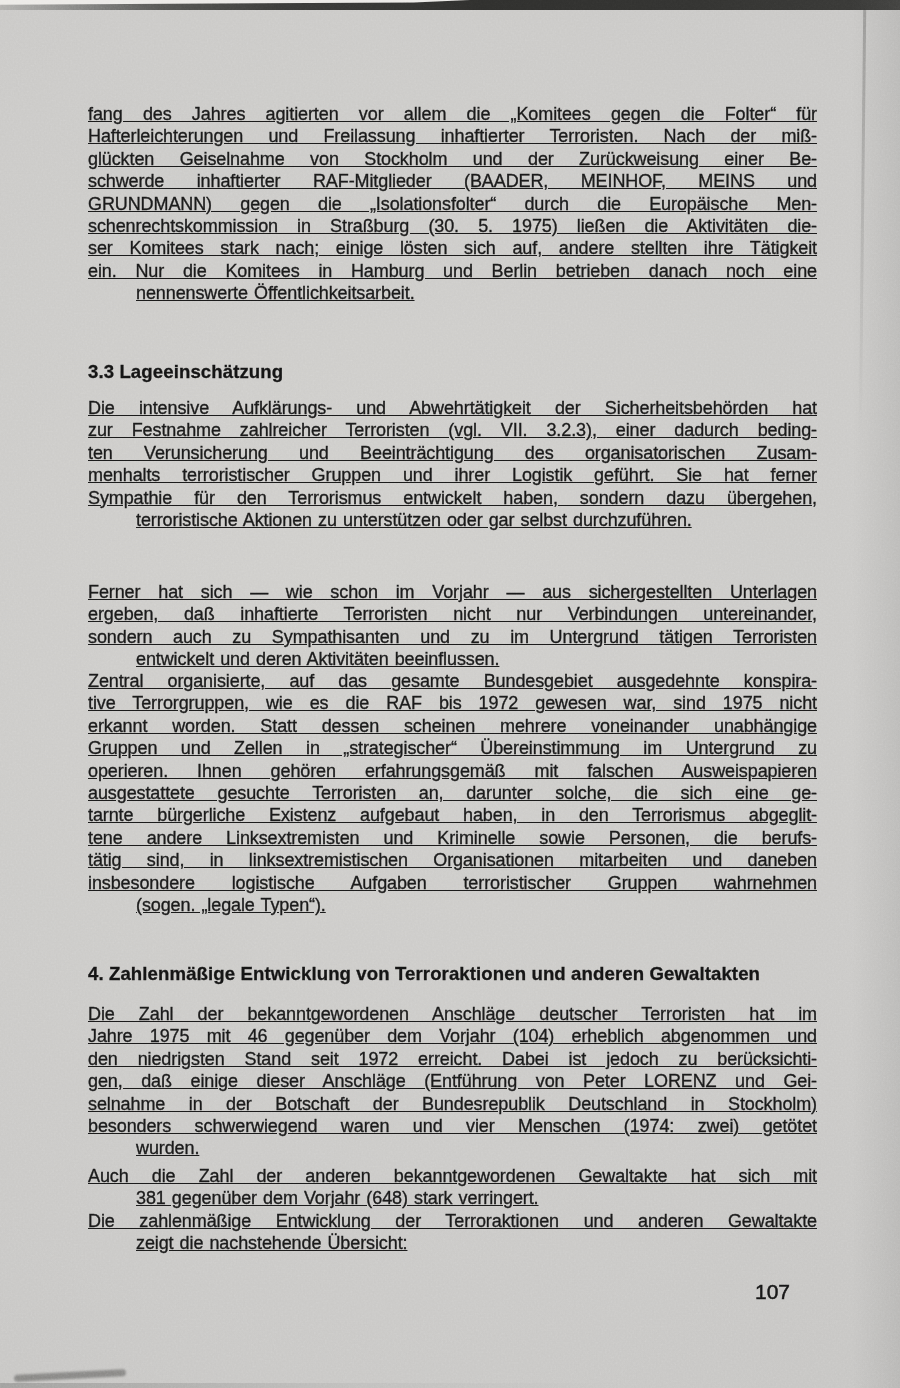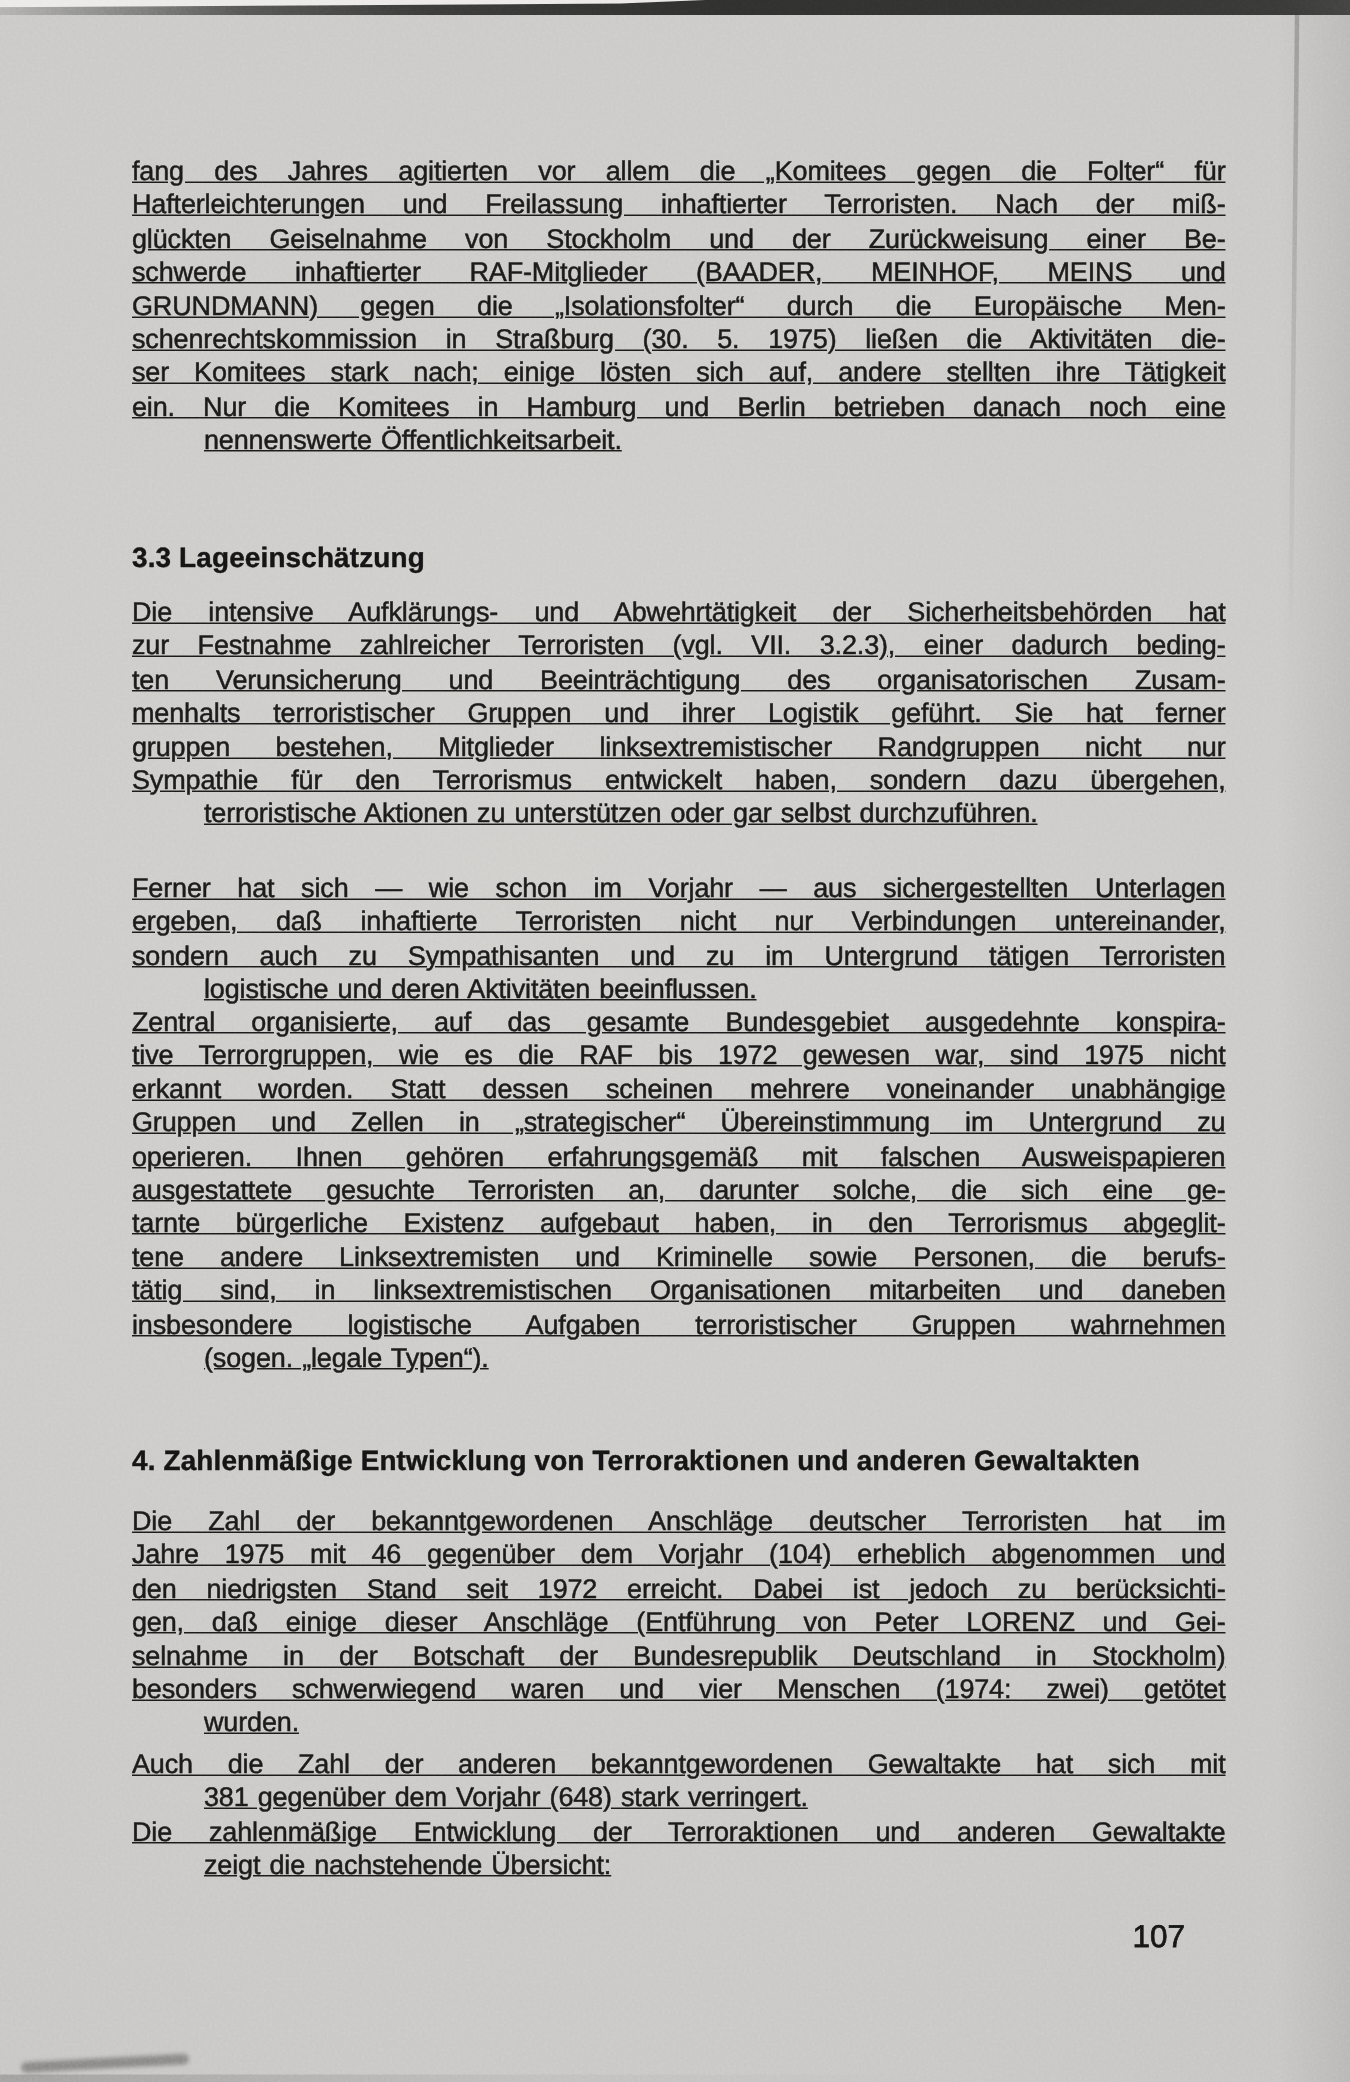--- a/index.html
+++ b/index.html
@@ -118,7 +118,6 @@
         <div class="tline">zur Festnahme zahlreicher Terroristen (vgl. VII. 3.2.3), einer dadurch beding-</div>
         <div class="tline">ten Verunsicherung und Beeinträchtigung des organisatorischen Zusam-</div>
         <div class="tline">menhalts terroristischer Gruppen und ihrer Logistik geführt. Sie hat ferner</div>
-        <div class="tline">gruppen bestehen, Mitglieder linksextremistischer Randgruppen nicht nur</div>
         <div class="tline">Sympathie für den Terrorismus entwickelt haben, sondern dazu übergehen,</div>
         <div class="tline tline-last">terroristische Aktionen zu unterstützen oder gar selbst durchzuführen.</div>
       </div>

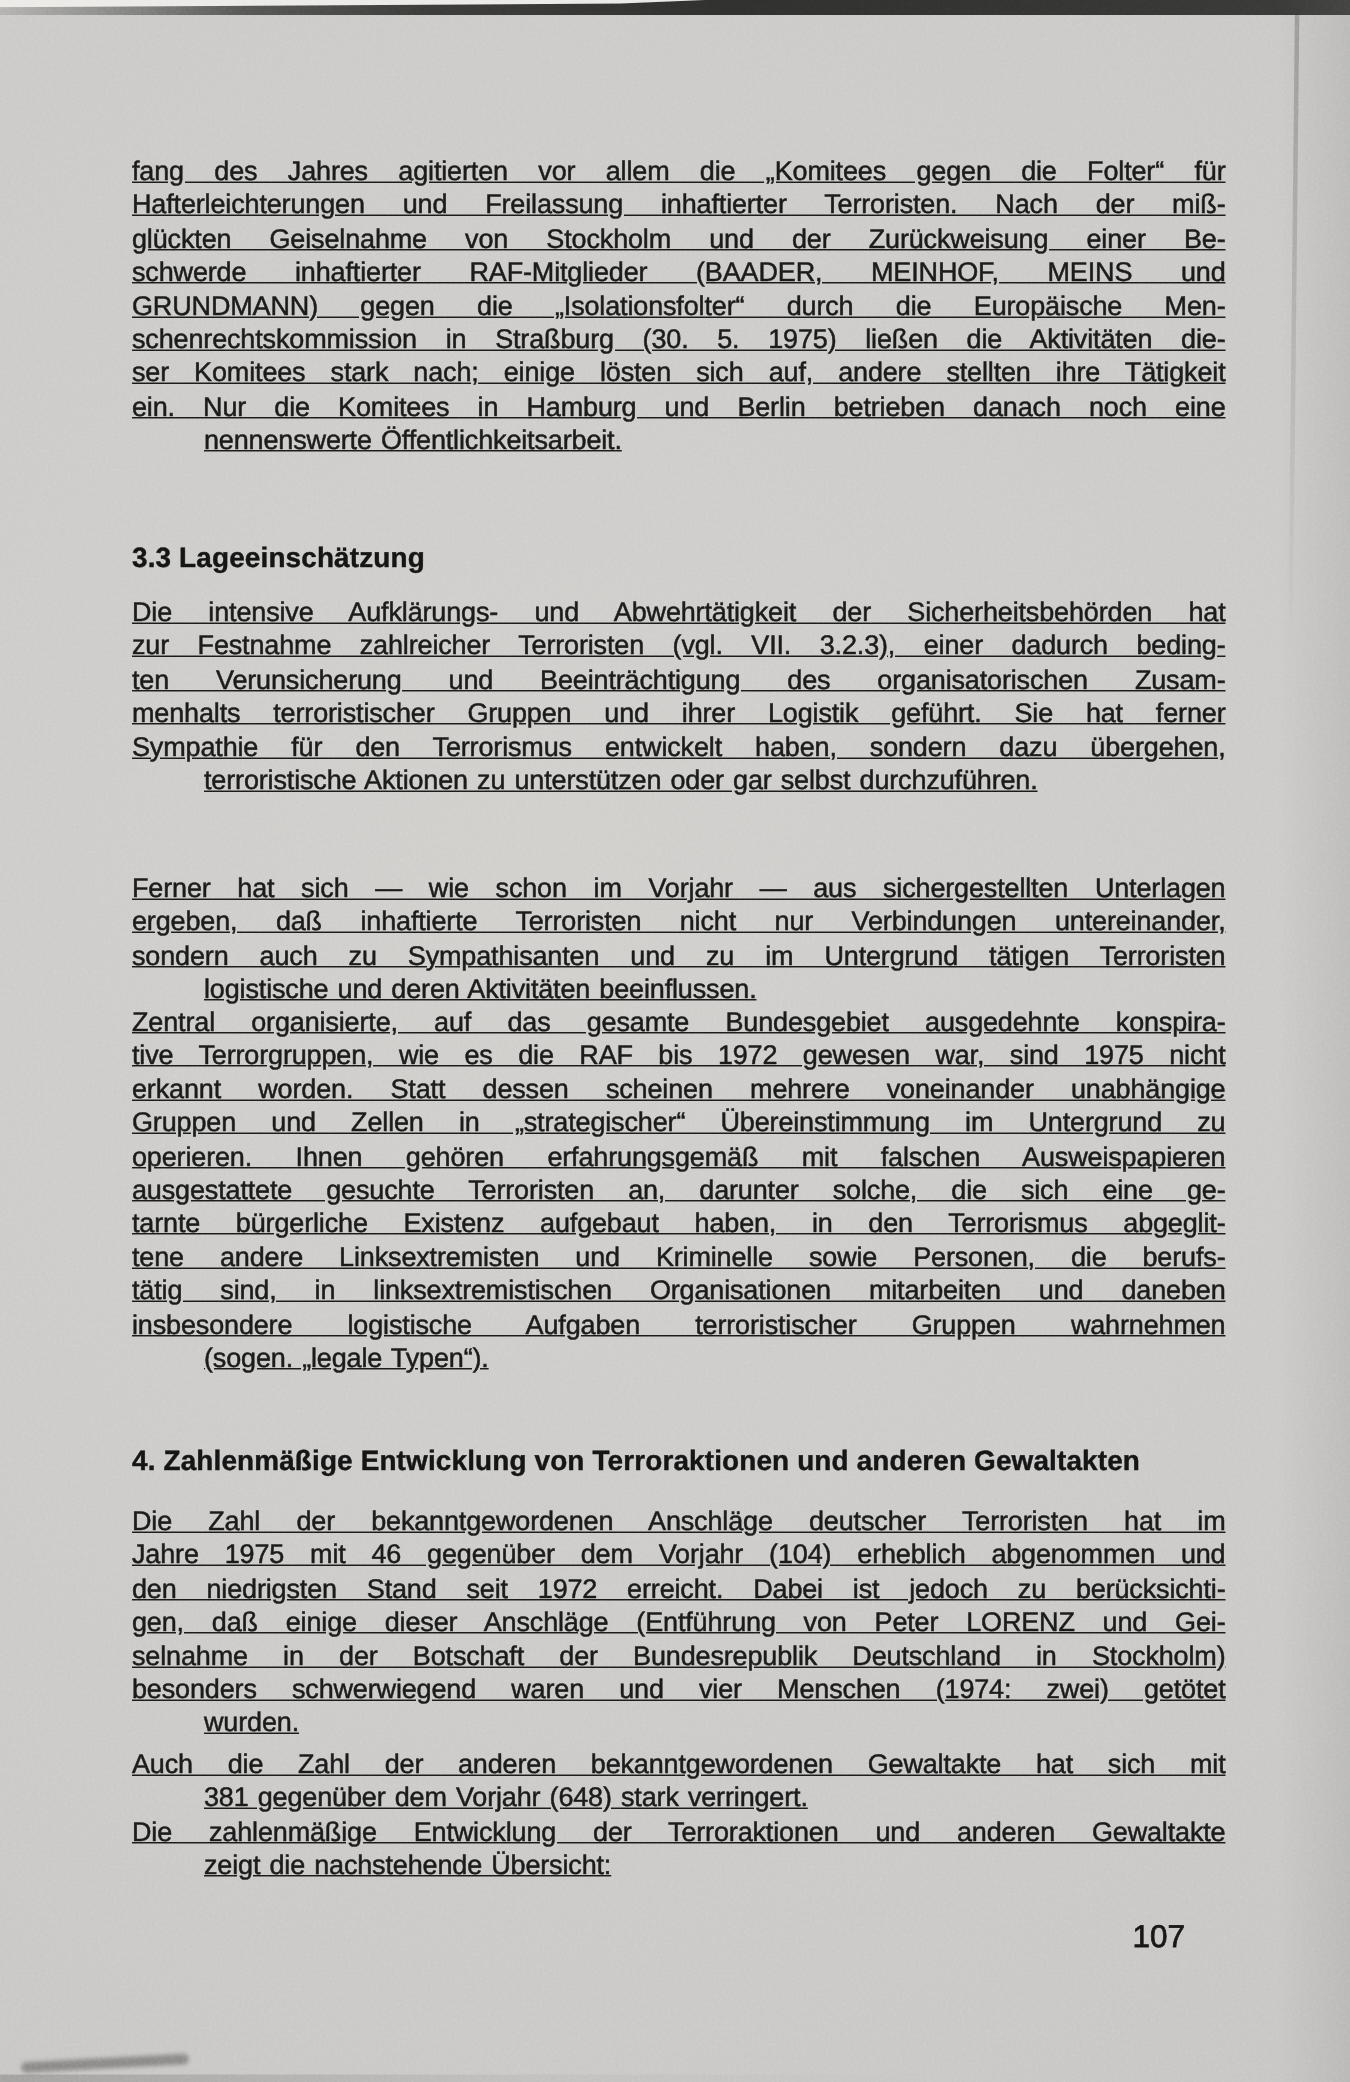--- a/index.html
+++ b/index.html
@@ -126,7 +126,7 @@
         <div class="tline">Ferner hat sich — wie schon im Vorjahr — aus sichergestellten Unterlagen</div>
         <div class="tline">ergeben, daß inhaftierte Terroristen nicht nur Verbindungen untereinander,</div>
         <div class="tline">sondern auch zu Sympathisanten und zu im Untergrund tätigen Terroristen</div>
-        <div class="tline tline-last">logistische und deren Aktivitäten beeinflussen.</div>
+        <div class="tline tline-last">entwickelt und deren Aktivitäten beeinflussen.</div>
       </div>
 
     <div class="para" style="top:670px">

